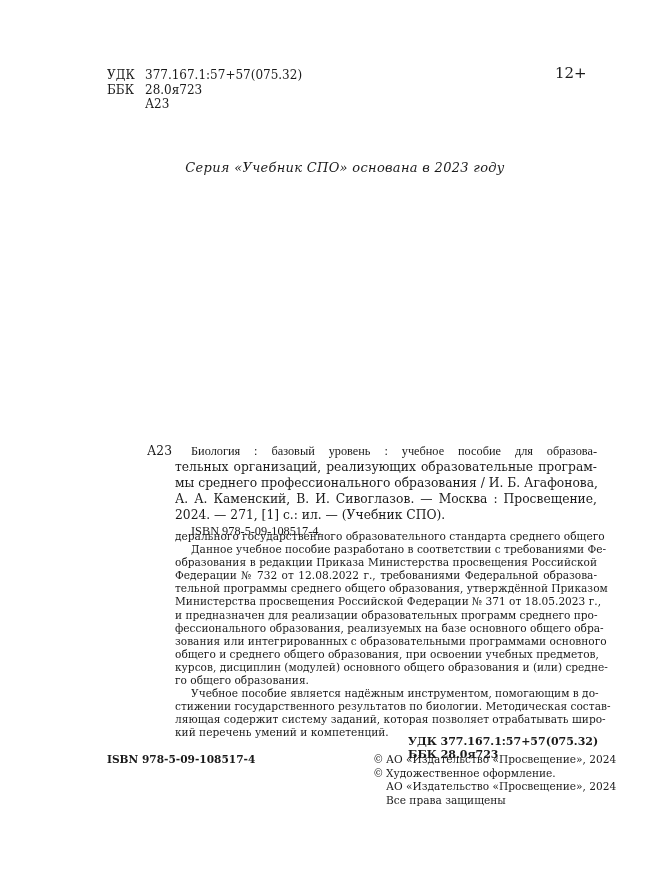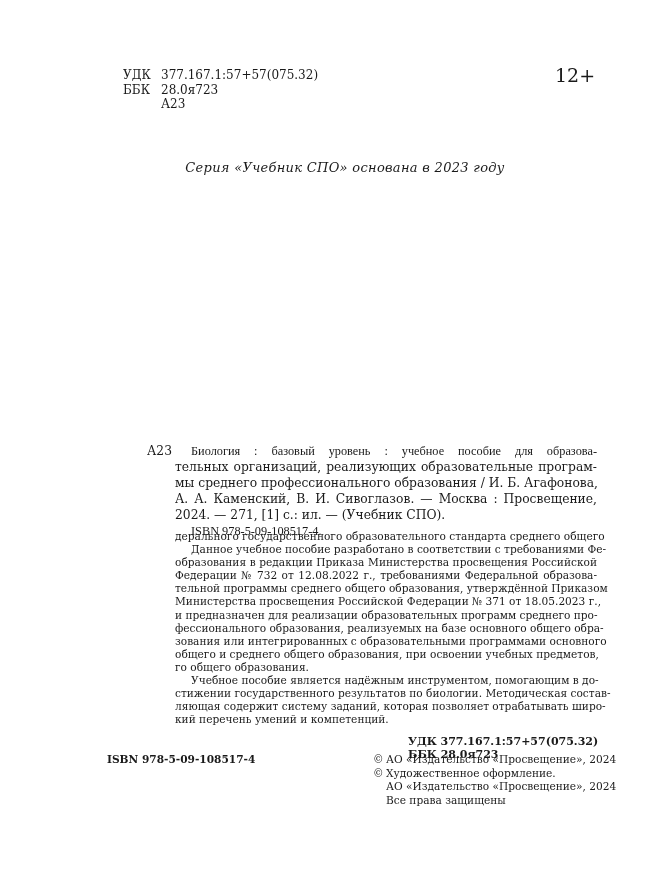--- a/index.html
+++ b/index.html
@@ -11,7 +11,7 @@
     .abs { position: absolute; white-space: nowrap; }
     .udk-block { left: 107px; top: 68px; font-size: 12px; line-height: 14.5px; }
     .udk-block .row { display: flex; }
-    .udk-block .lbl { width: 38px; margin-left: 16px; }
+    .udk-block .lbl { width: 38px; }
     .age { left: 555px; top: 64px; font-size: 19px; text-align: right; }
     .series { left: 0; width: 690px; top: 160px; text-align: center; font-style: italic; font-size: 13px; letter-spacing: 0.3px; }
 

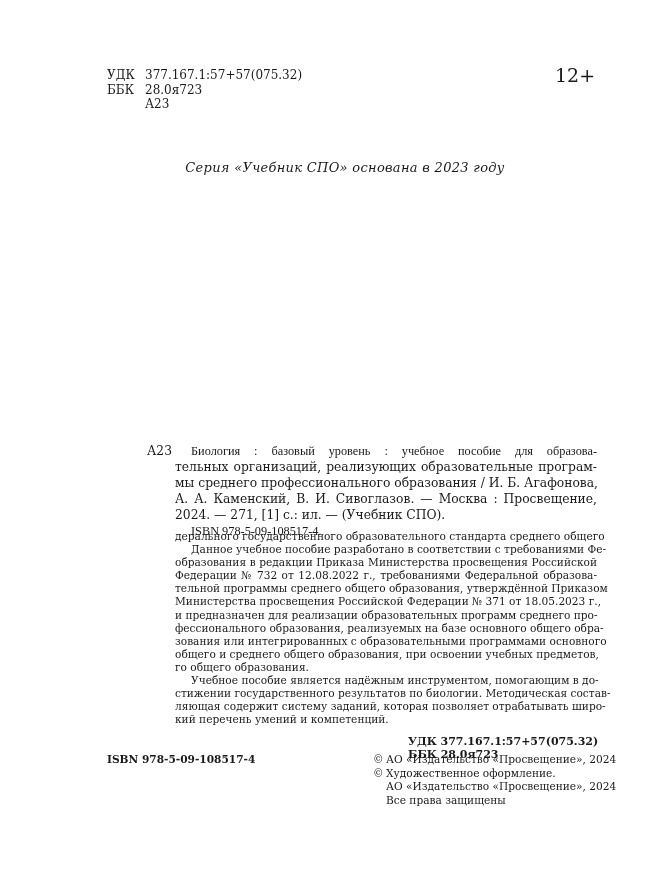--- a/index.html
+++ b/index.html
@@ -12,7 +12,7 @@
     .udk-block { left: 107px; top: 68px; font-size: 12px; line-height: 14.5px; }
     .udk-block .row { display: flex; }
     .udk-block .lbl { width: 38px; }
-    .age { left: 555px; top: 64px; font-size: 19px; text-align: right; }
+    .age { left: 555px; top: 64px; font-size: 15px; text-align: right; }
     .series { left: 0; width: 690px; top: 160px; text-align: center; font-style: italic; font-size: 13px; letter-spacing: 0.3px; }
 
     .card { left: 147px; top: 443px; width: 455px; }

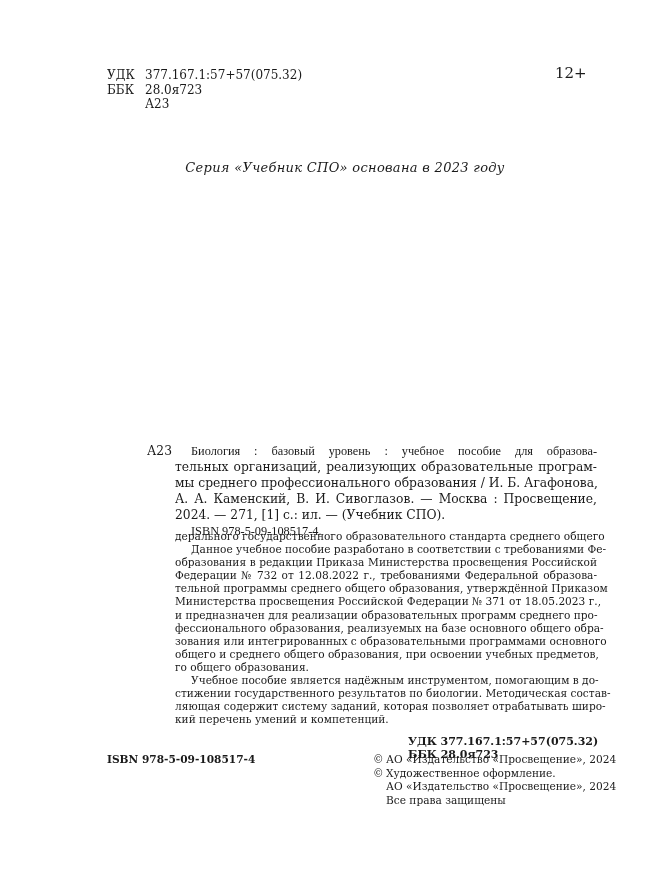--- a/index.html
+++ b/index.html
@@ -85,6 +85,7 @@
     <span class="line">фессионального образования, реализуемых на базе основного общего обра-</span>
     <span class="line">зования или интегрированных с образовательными программами основного</span>
     <span class="line">общего и среднего общего образования, при освоении учебных предметов,</span>
+    <span class="line">курсов, дисциплин (модулей) основного общего образования и (или) средне-</span>
     <span class="line last">го общего образования.</span>
   </div>
   <div class="para">

